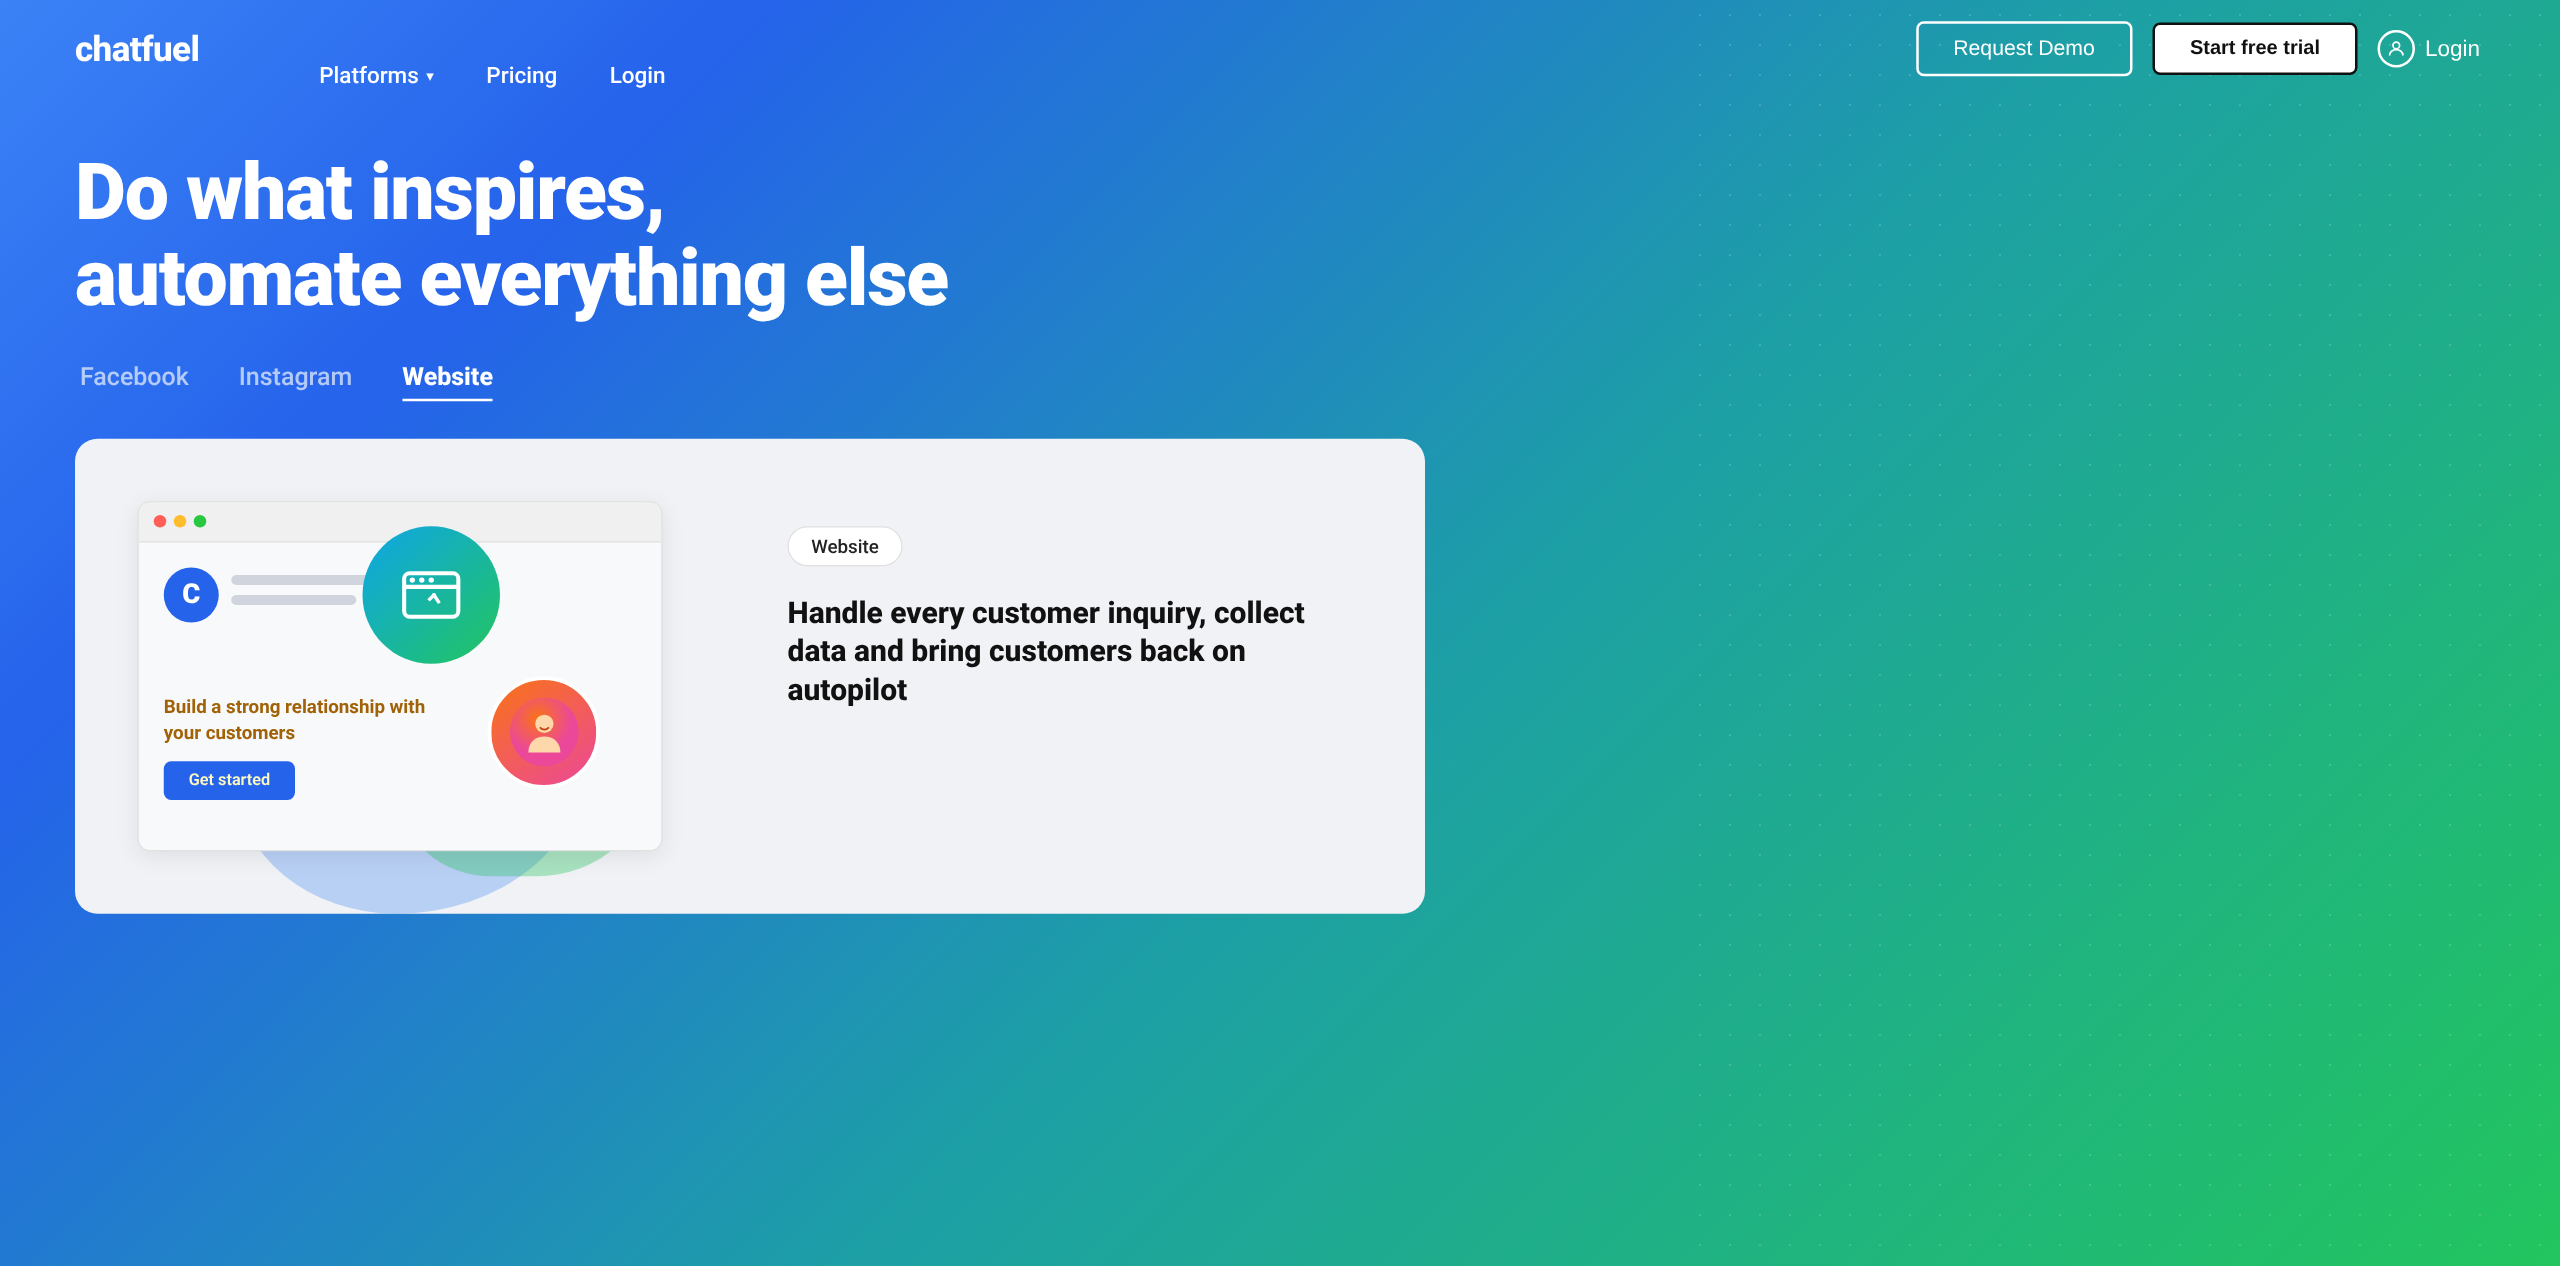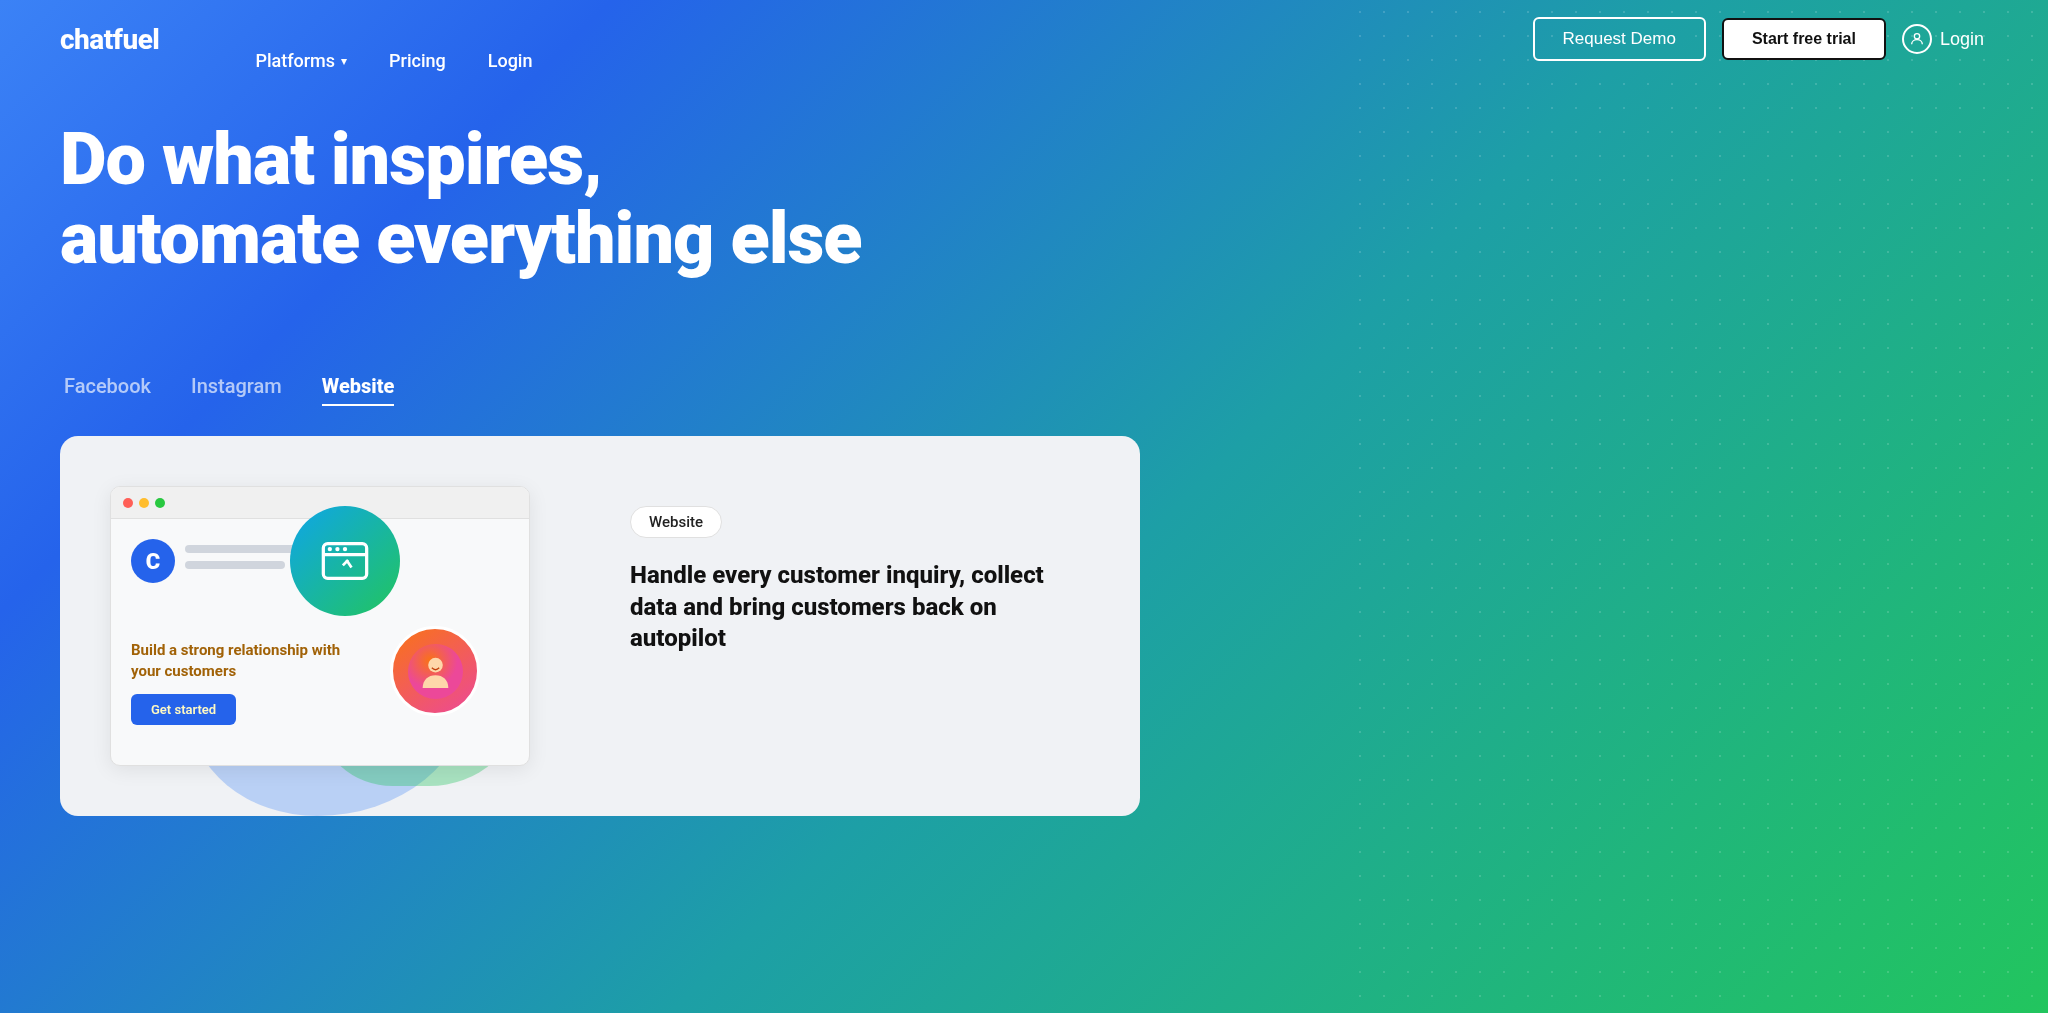--- a/index.html
+++ b/index.html
@@ -131,11 +131,11 @@
 
     .hero-heading {
       color: #fff;
-      font-size: 72px;
+      font-size: 63px;
       font-weight: 900;
       line-height: 1.1;
       max-width: 1100px;
-      margin-bottom: 96px;
+      margin-bottom: 30px;
       letter-spacing: -1px;
     }
 

